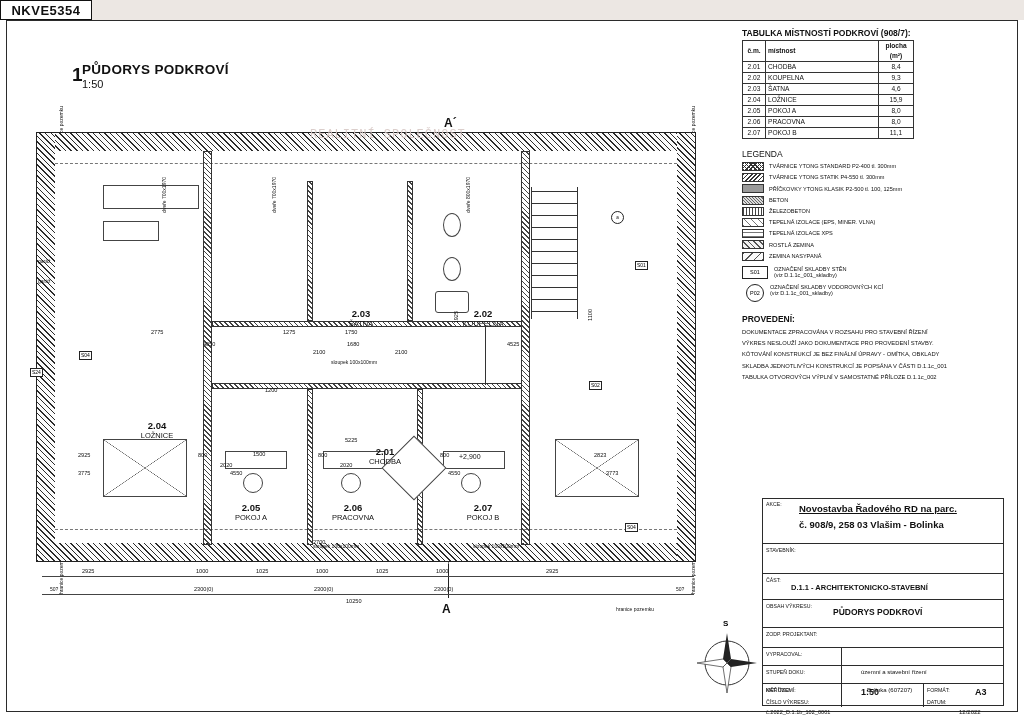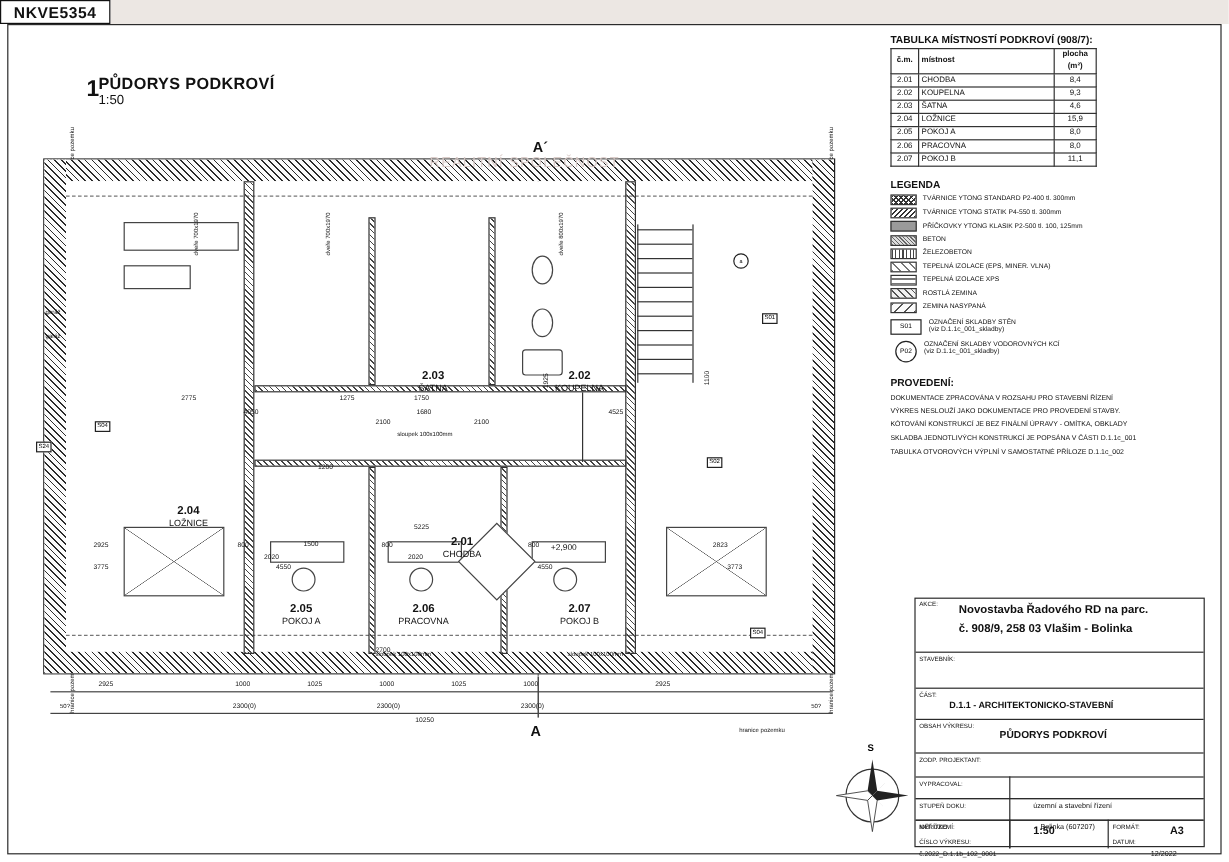--- a/index.html
+++ b/index.html
@@ -178,7 +178,7 @@
   .wm-txt b{color:#b9413a;opacity:.8;}
   .wm2{
     position:absolute;left:310px;top:128px;font-size:12px;color:#d8c9c6;opacity:.9;
-    letter-spacing:1px;z-index:30;font-family:Liberation Sans, sans-serif;margin-left:48px;
+    letter-spacing:1px;z-index:30;font-family:Liberation Mono, monospace;
   }
 </style>
 </head>

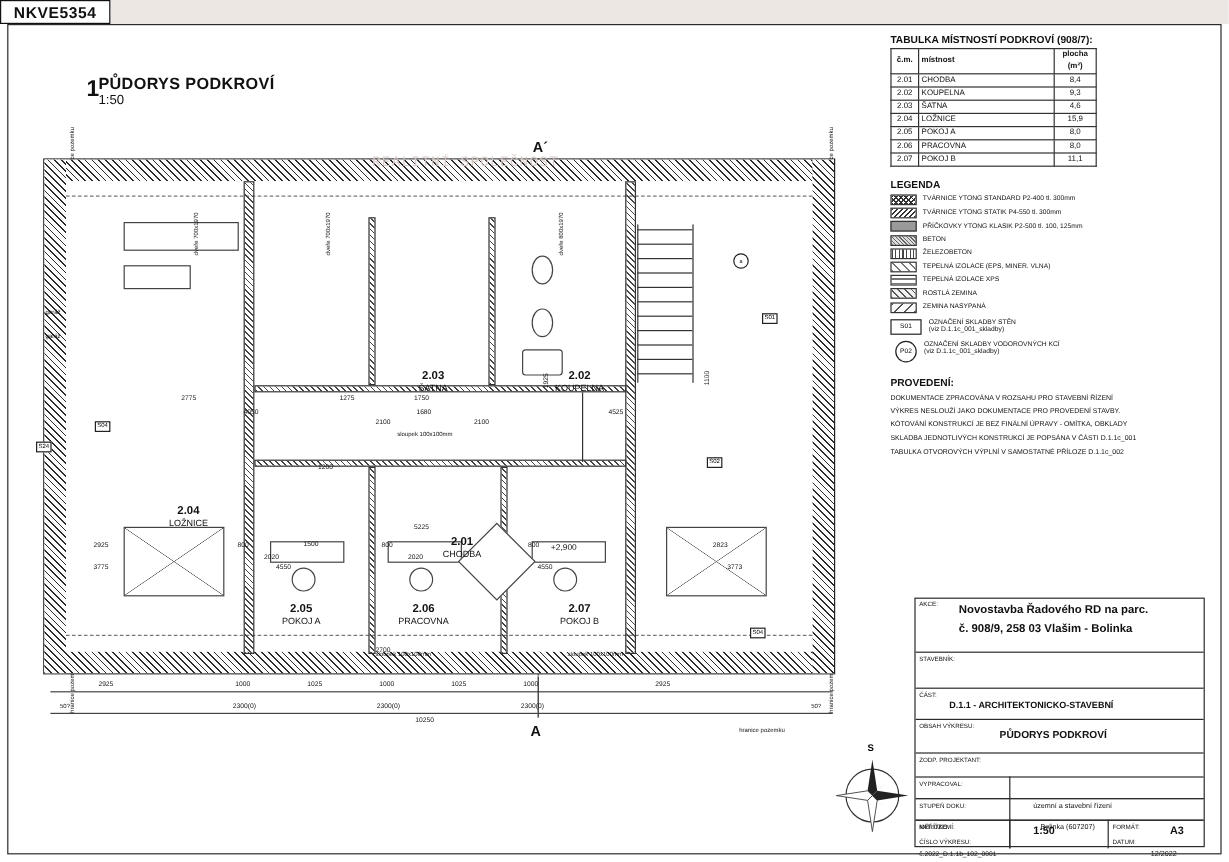--- a/index.html
+++ b/index.html
@@ -120,7 +120,7 @@
   table.mist tr.hd td{font-weight:700;}
 
   .legend{margin-top:10px;}
-  .legend-title{font-size:8.5px;font-weight:700;color:#111;margin-bottom:3px;}
+  .legend-title{font-size:8.5px;font-weight:400;color:#111;margin-bottom:3px;}
   .lg-row{display:flex;align-items:center;margin-bottom:2.2px;}
   .sw{width:22px;height:9px;border:1px solid #333;margin-right:5px;flex:none;box-sizing:border-box;}
   .lg-txt{font-size:5.6px;color:#111;line-height:1.15;}

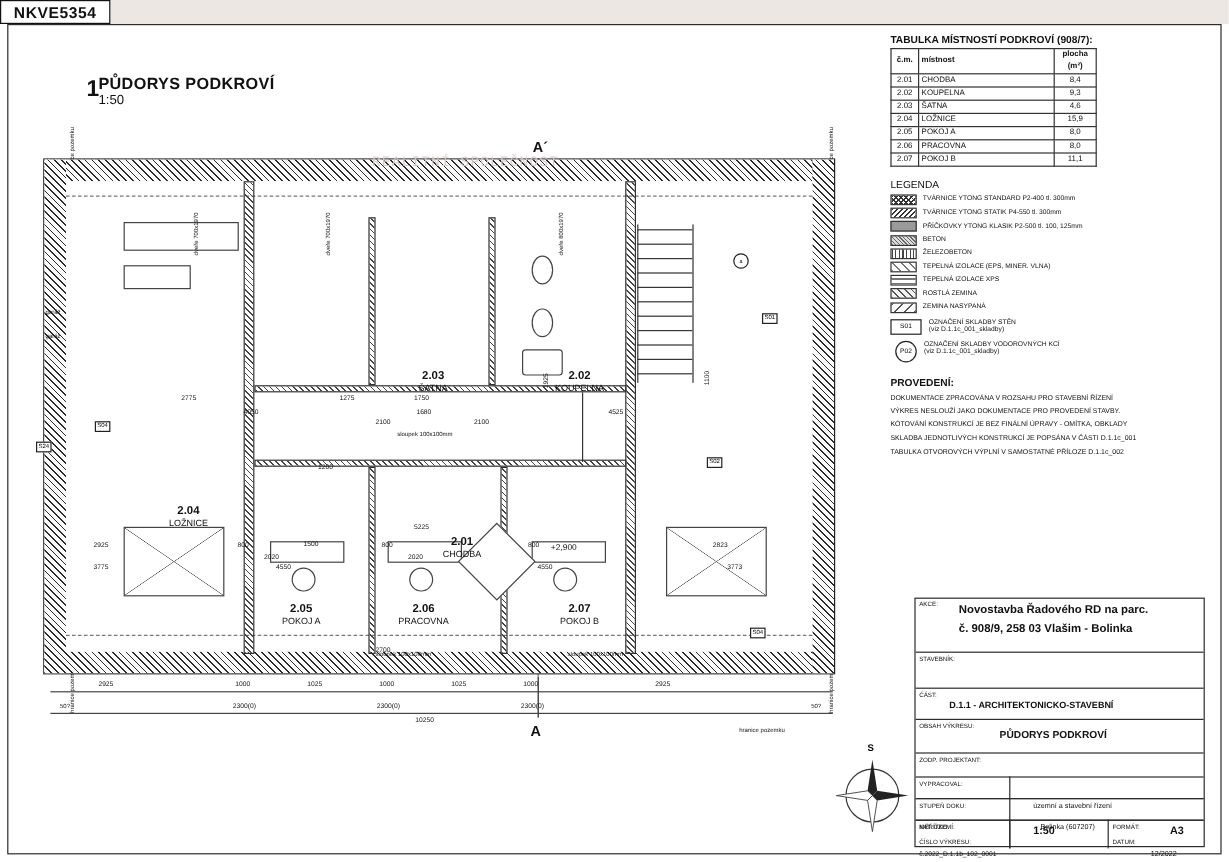--- a/index.html
+++ b/index.html
@@ -490,7 +490,7 @@
     <div class="vline" style="left:160px;top:184px;height:24px;"></div>
 
     <div class="tb-lab" style="left:3px;top:2px;">AKCE:</div>
-    <div class="tb-val tb-big" style="left:36px;top:4px;">Novostavba Řadového RD na parc.</div>
+    <div class="tb-val tb-big" style="left:36px;top:4px;text-decoration:underline;">Novostavba Řadového RD na parc.</div>
     <div class="tb-val tb-big" style="left:36px;top:20px;">č. 908/9, 258 03 Vlašim - Bolinka</div>
 
     <div class="tb-lab" style="left:3px;top:48px;">STAVEBNÍK:</div>

